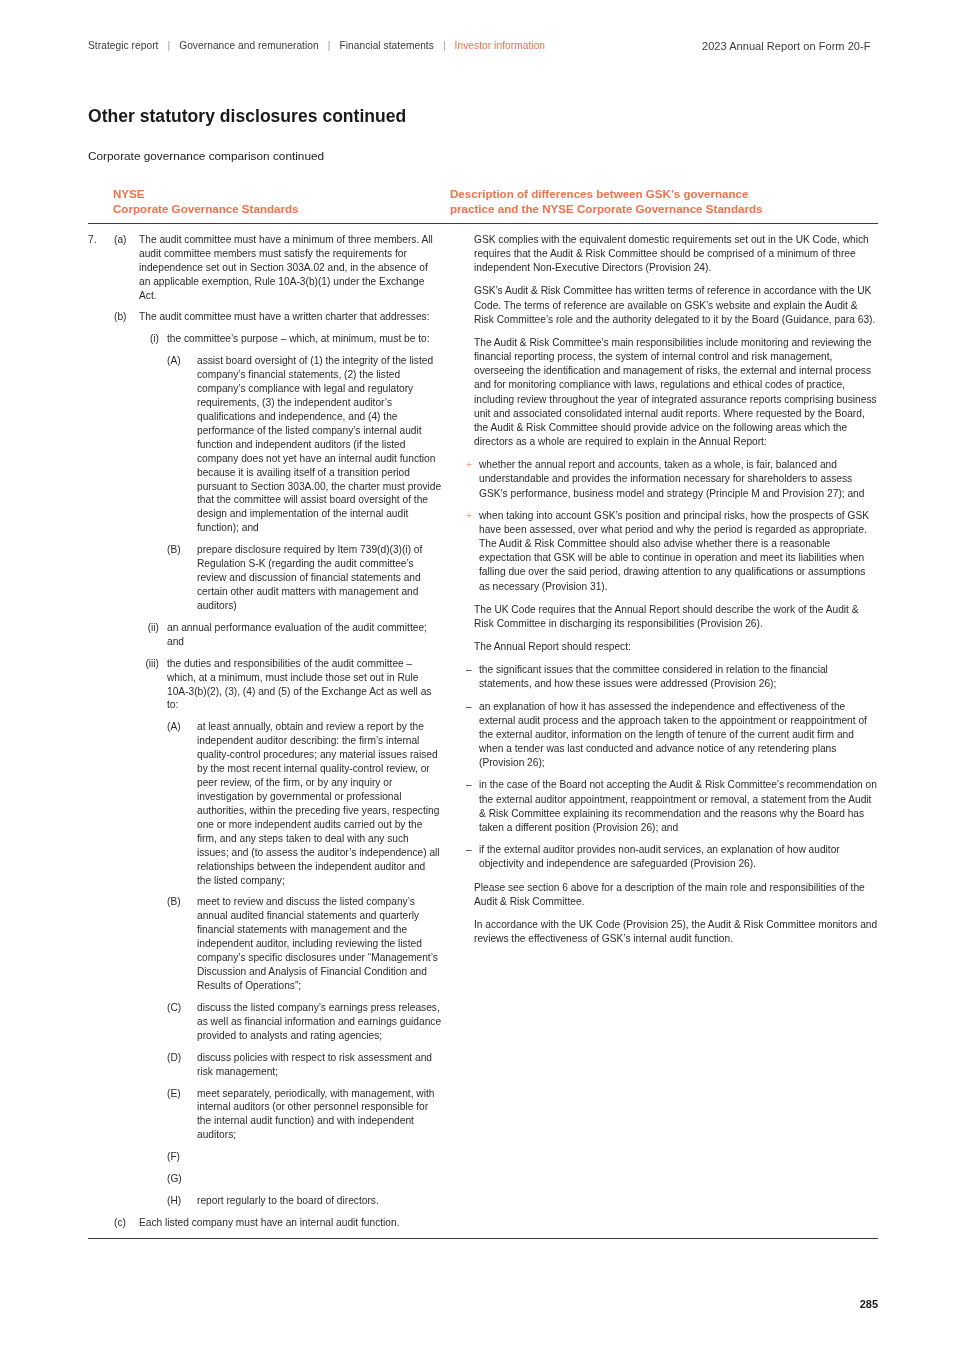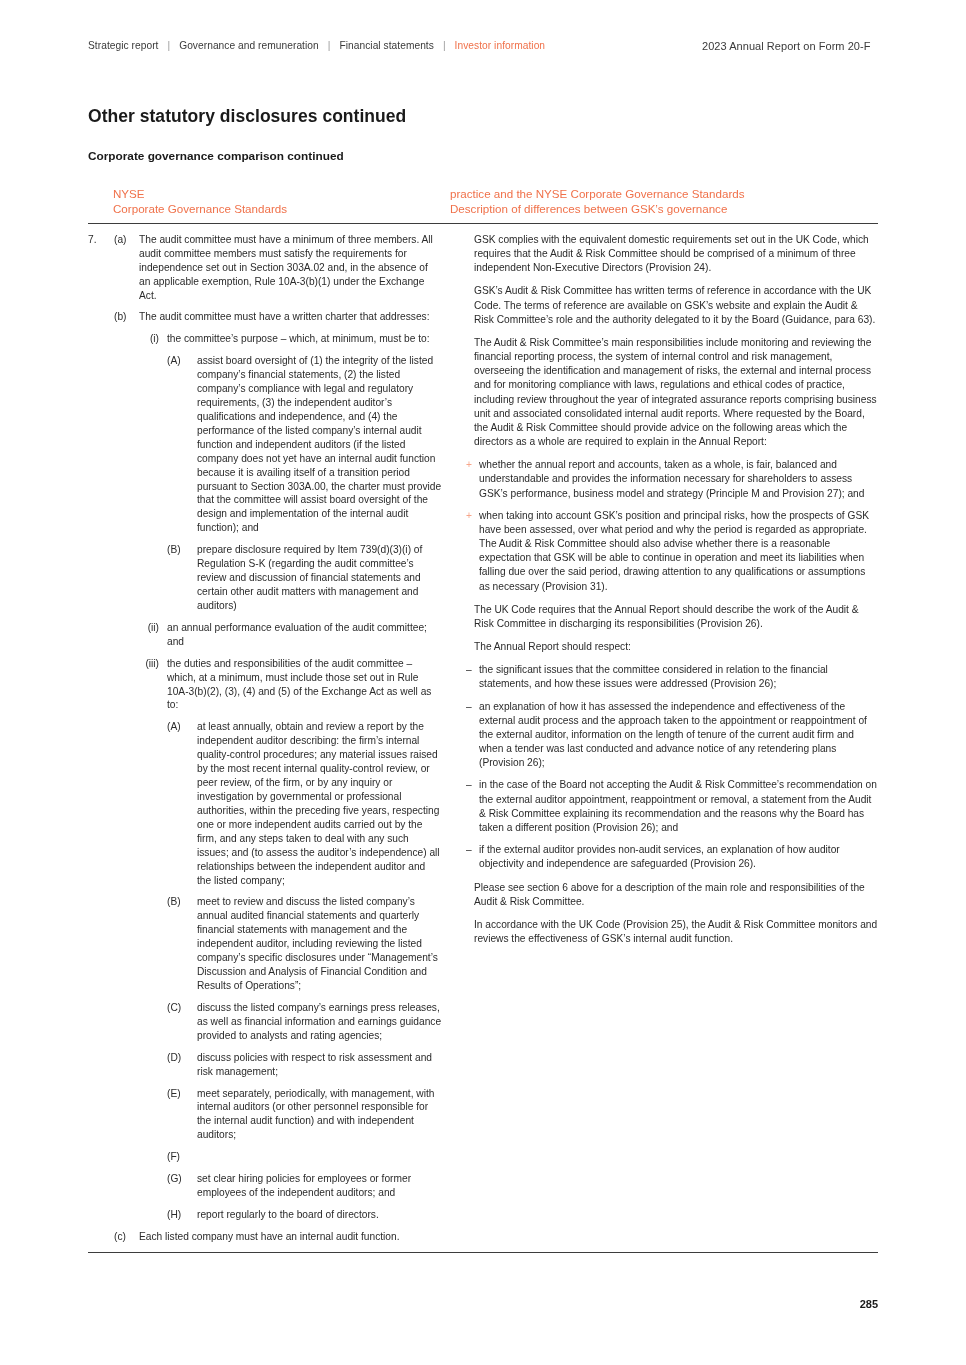--- a/index.html
+++ b/index.html
@@ -70,7 +70,7 @@
     top: 149px;
     left: 88px;
     font-size: 11.8px;
-    font-weight: 700;
+    font-weight: 400;
     color: #1a1a1a;
   }
 

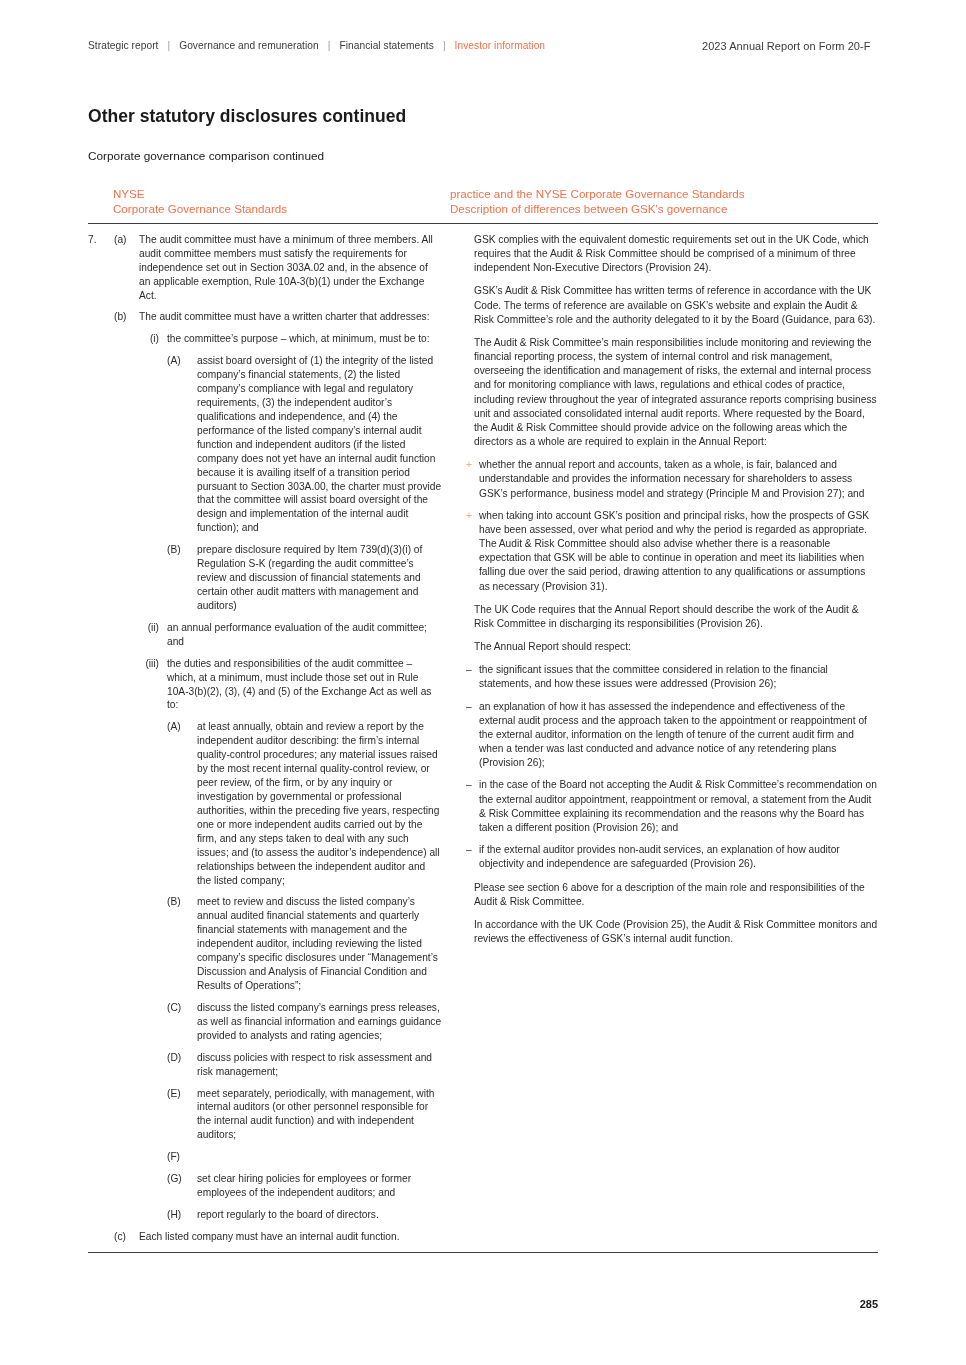--- a/index.html
+++ b/index.html
@@ -88,7 +88,7 @@
   }
   .col-head {
     color: #F0714A;
-    font-weight: 400;
+    font-weight: 700;
     font-size: 11.6px;
     line-height: 1.33;
   }

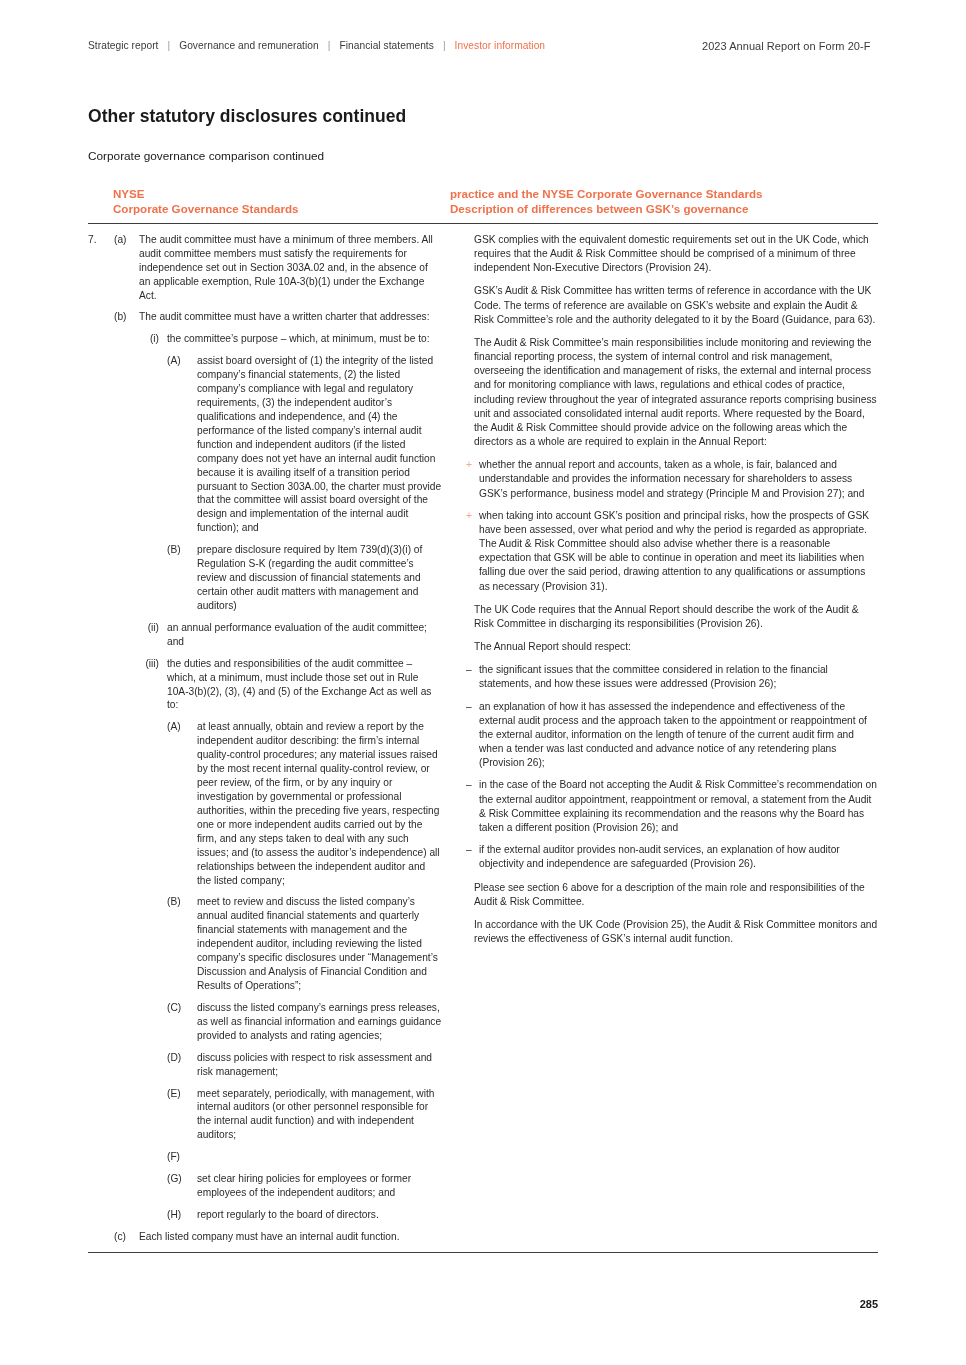--- a/index.html
+++ b/index.html
@@ -207,8 +207,8 @@
         <span class="l2">Corporate Governance Standards</span>
       </div>
       <div class="col-head col-head-right">
+        <span class="l2">Description of differences between GSK’s governance</span>
         <span class="l2">practice and the NYSE Corporate Governance Standards</span>
-        <span class="l2">Description of differences between GSK’s governance</span>
       </div>
     </div>
 

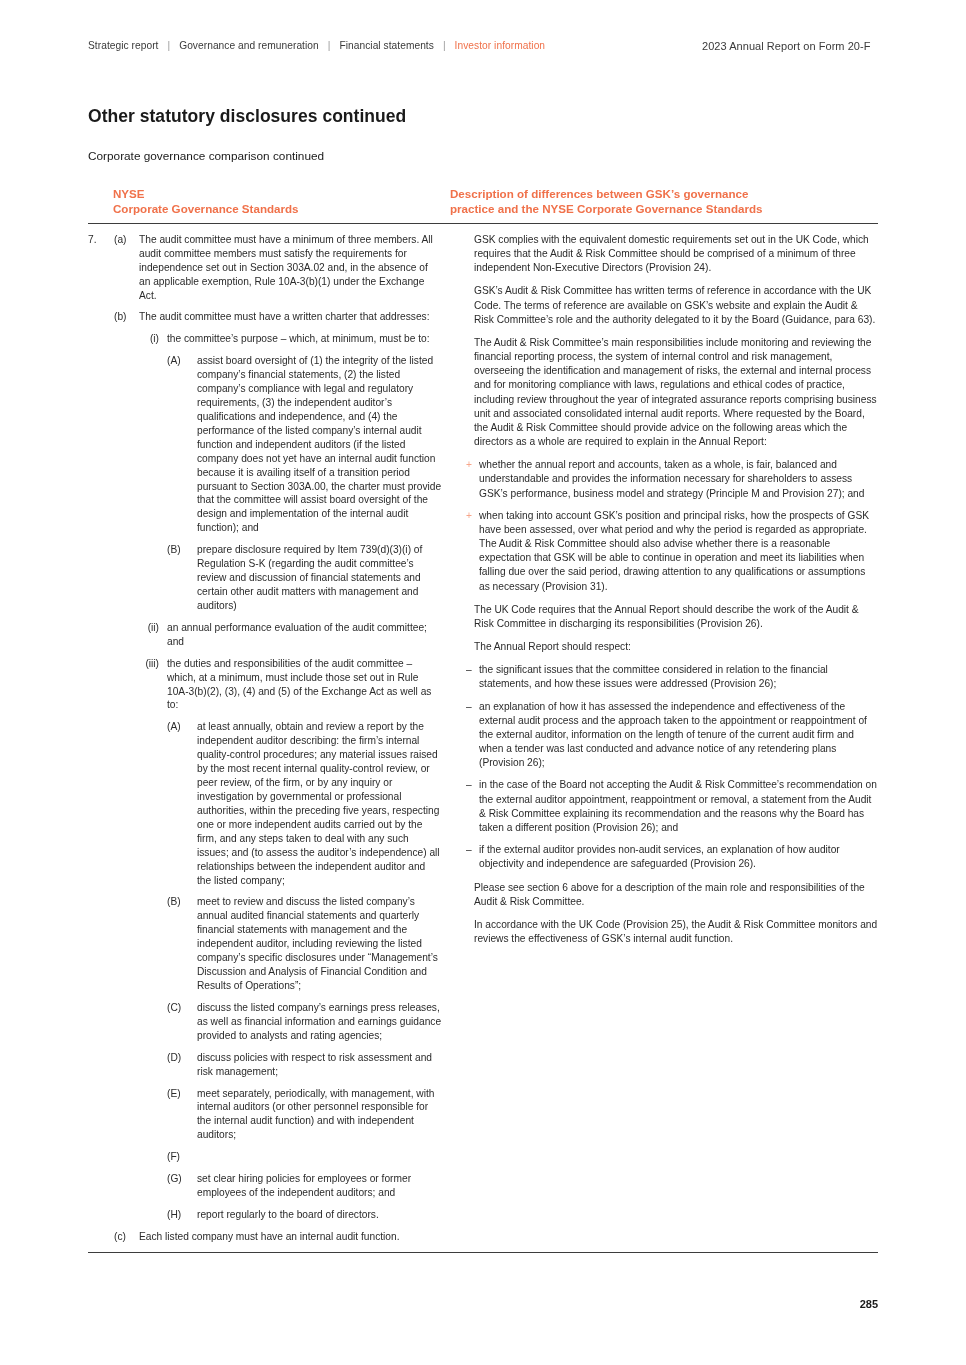--- a/index.html
+++ b/index.html
@@ -283,7 +283,6 @@
                         </div>
                         <div class="li lvl3">
                           <div class="mk">(G)</div>
-                          <div class="bd">set clear hiring policies for employees or former employees of the independent auditors; and</div>
                         </div>
                         <div class="li lvl3">
                           <div class="mk">(H)</div>

